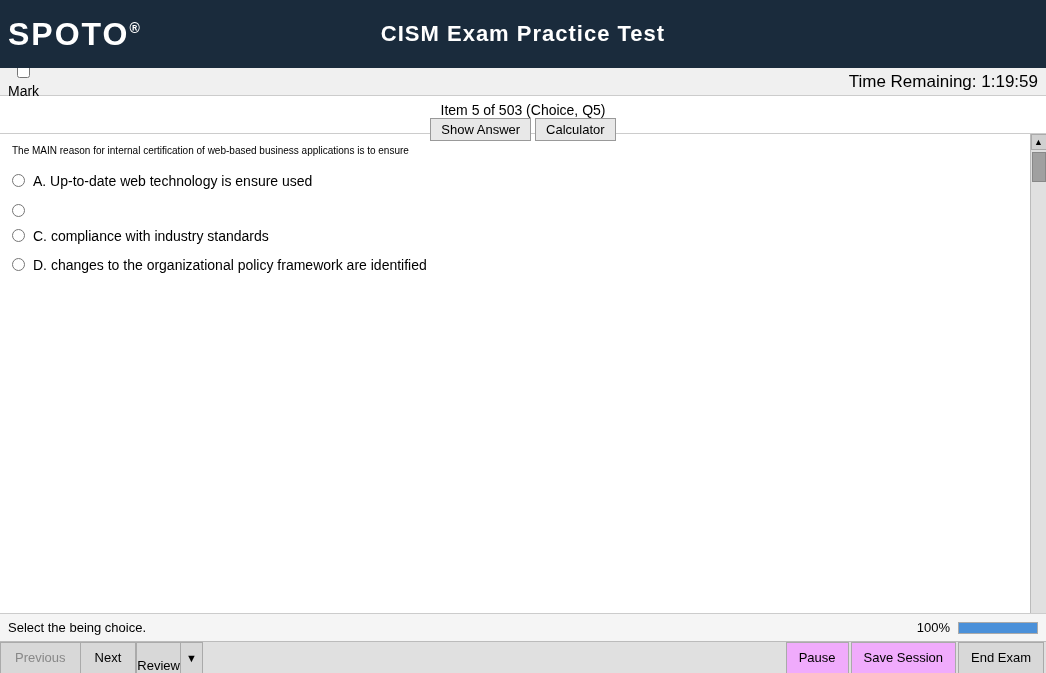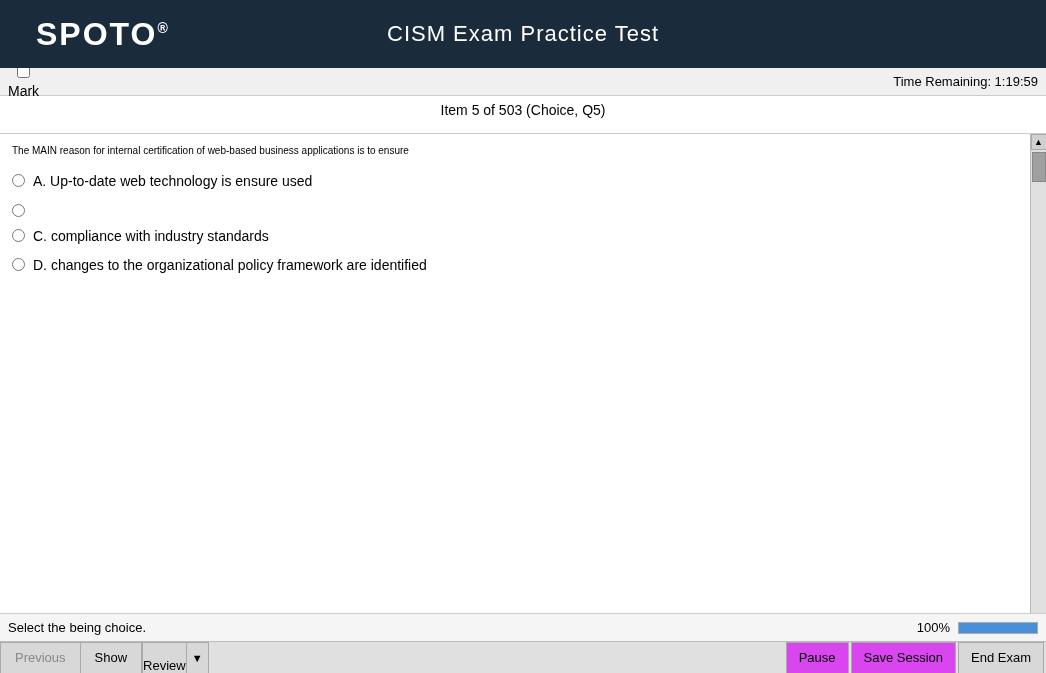--- a/index.html
+++ b/index.html
@@ -18,7 +18,7 @@
     }
     #header .logo {
       position: absolute;
-      left: 36px;
+      left: 8px;
       font-size: 32px;
       font-weight: bold;
       letter-spacing: 2px;

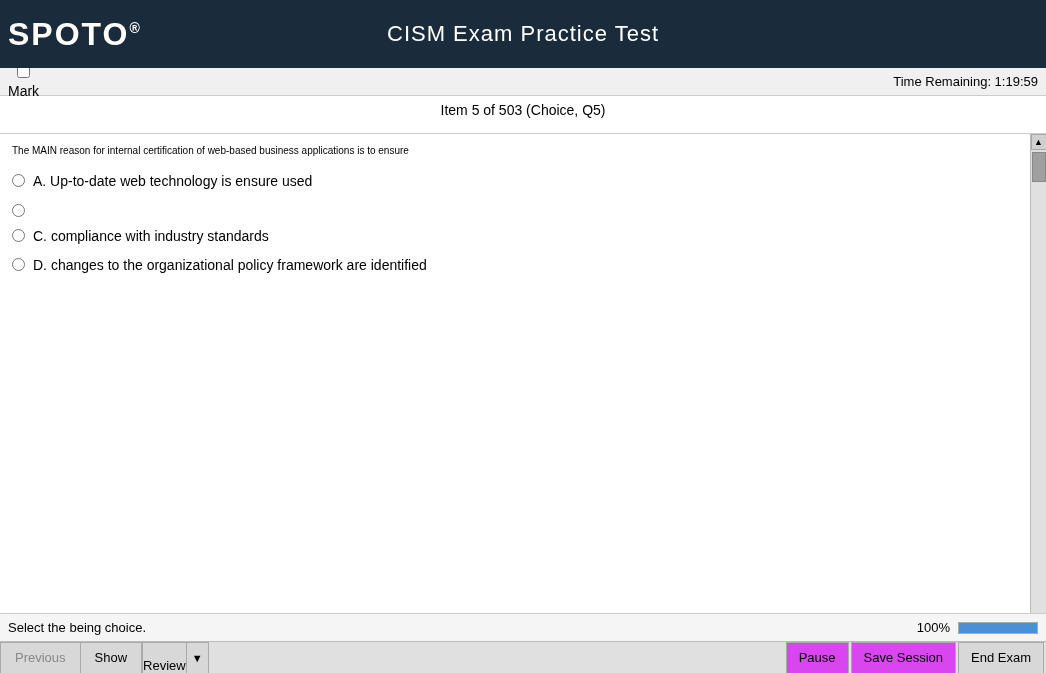--- a/index.html
+++ b/index.html
@@ -29,7 +29,7 @@
     }
     #header .title {
       font-size: 22px;
-      font-weight: normal;
+      font-weight: bold;
       letter-spacing: 1px;
     }
 

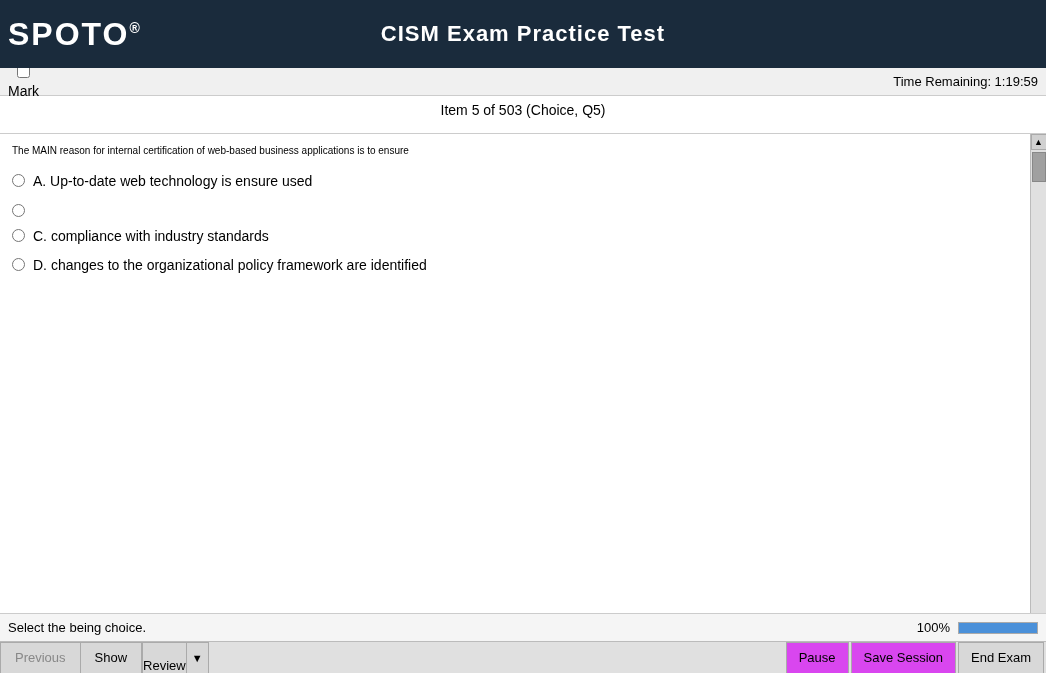--- a/index.html
+++ b/index.html
@@ -50,7 +50,7 @@
       flex-direction: column;
     }
     #mark-bar .time {
-      font-size: 13px;
+      font-size: 17px;
     }
 
     

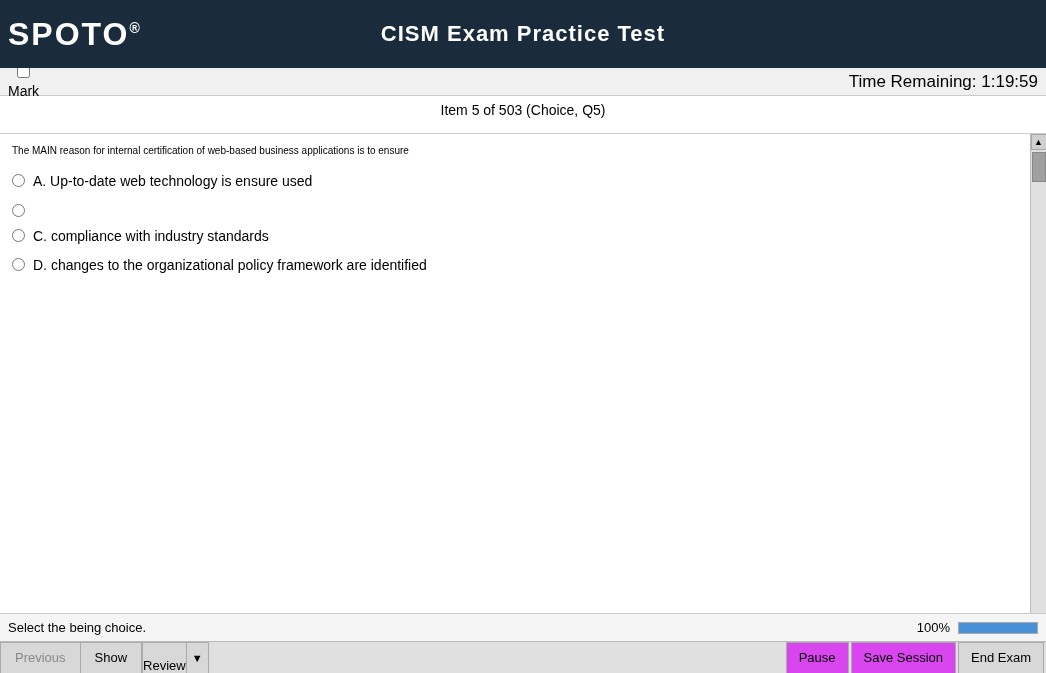--- a/index.html
+++ b/index.html
@@ -256,6 +256,10 @@
 
 <div id="item-bar">
   <div class="item-info">Item 5 of 503 (Choice, Q5)</div>
+  <div class="item-buttons">
+    <button>Show Answer</button>
+    <button>Calculator</button>
+  </div>
 </div>
 
 <div id="content-wrapper">

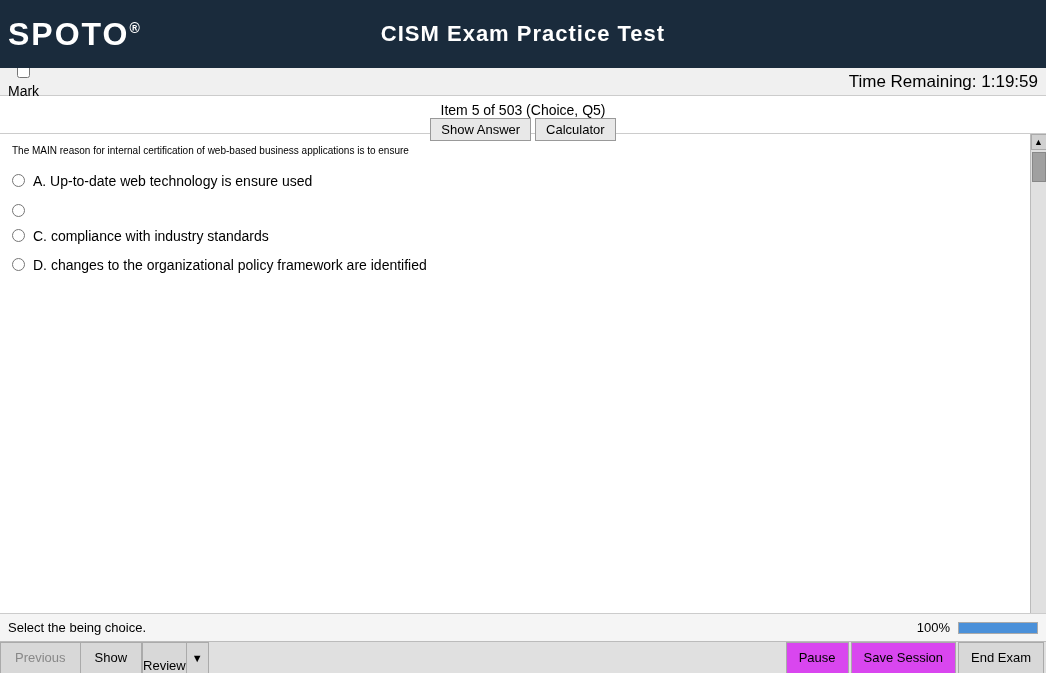--- a/index.html
+++ b/index.html
@@ -305,7 +305,7 @@
 <div id="bottom-nav">
   <div class="left-buttons">
     <button class="nav-btn" disabled="">Previous</button>
-    <button class="nav-btn last">Show</button>
+    <button class="nav-btn last">Next</button>
     <div class="review-btn-group">
       <button class="review-main">Review</button>
       <button class="review-dropdown">▼</button>

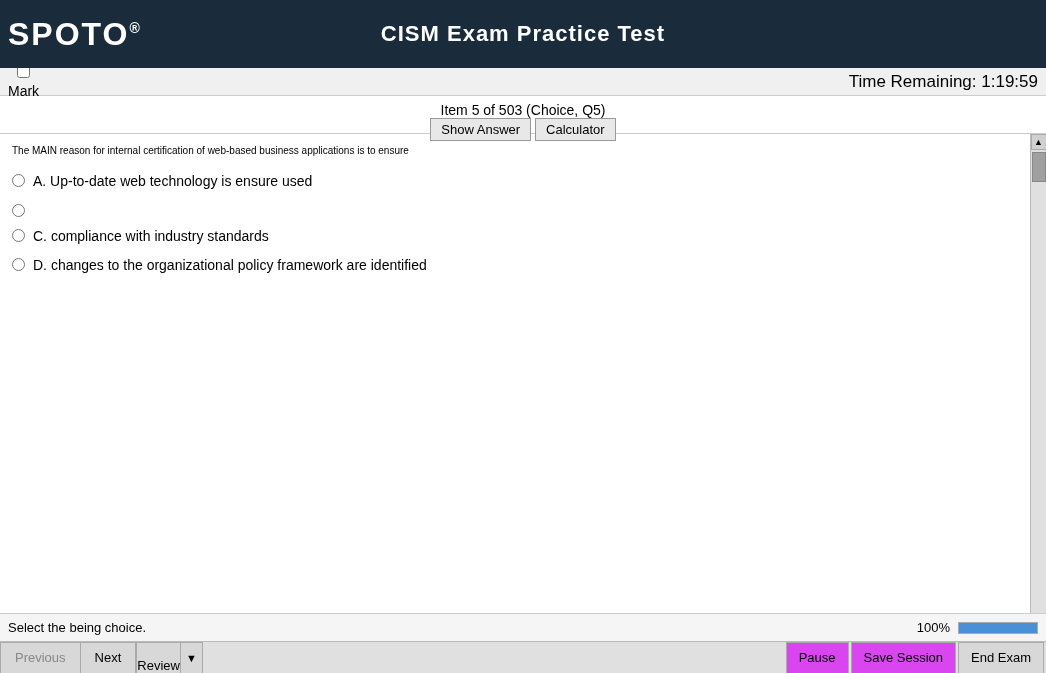--- a/index.html
+++ b/index.html
@@ -228,7 +228,7 @@
       padding: 0 12px;
       height: 32px;
       font-size: 13px;
-      background: #d946ef;
+      background: #f0abfc;
       border: 1px solid #aaa;
       cursor: pointer;
     }

